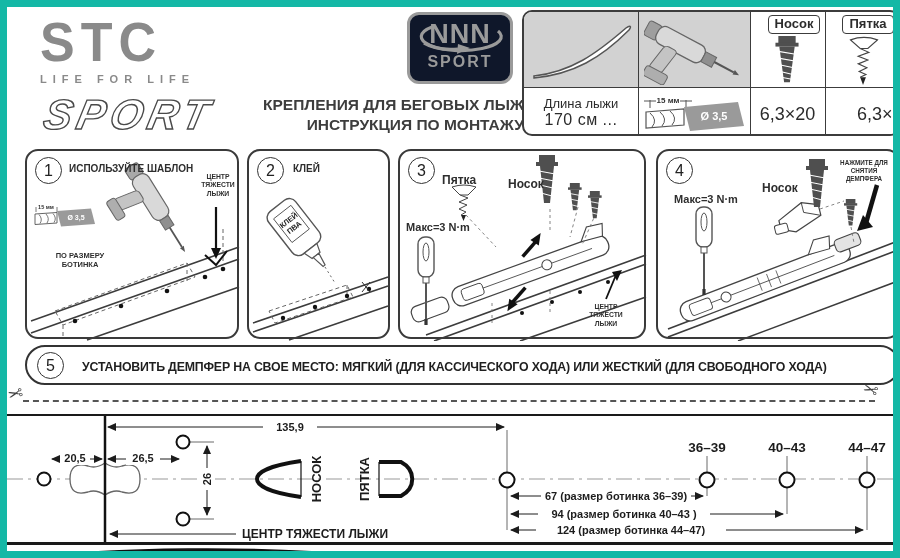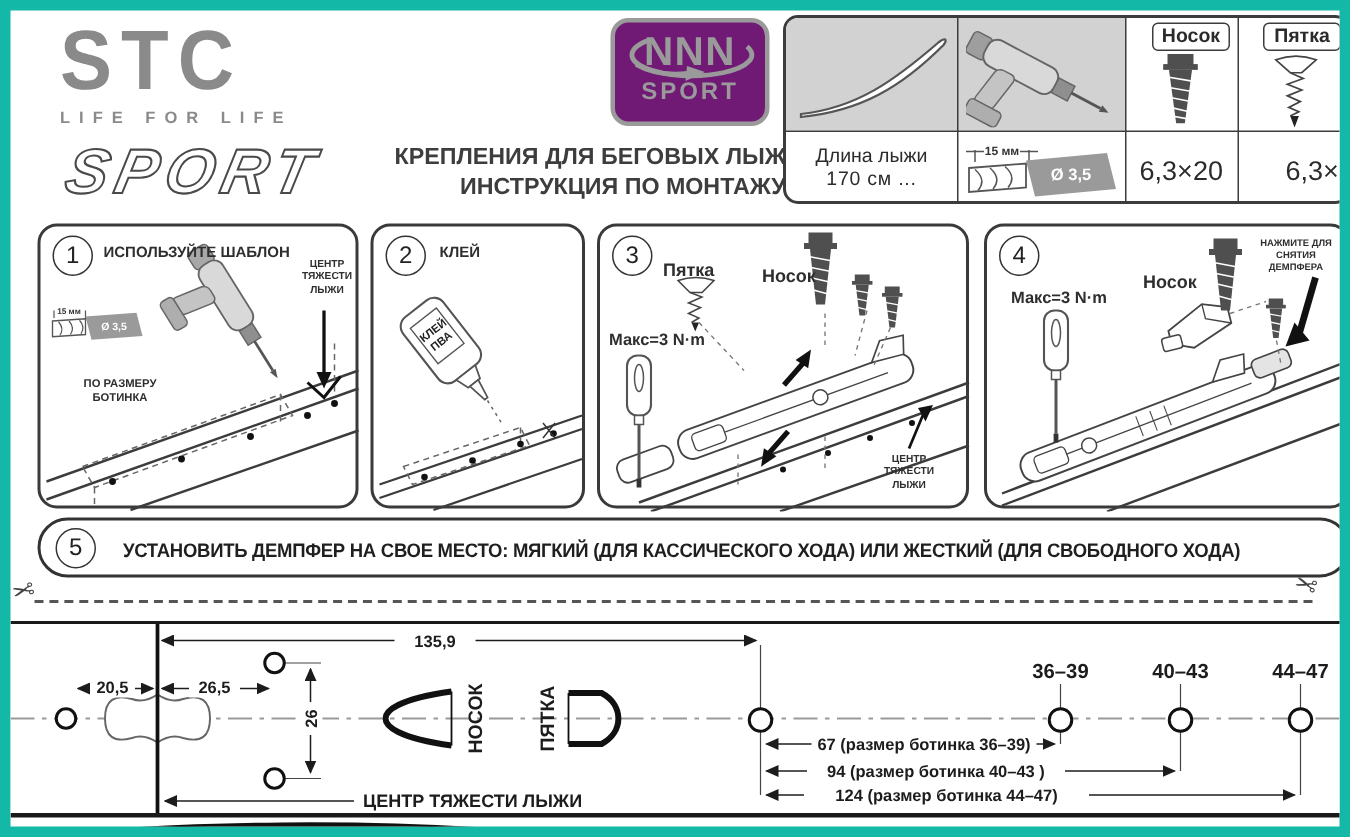--- a/index.html
+++ b/index.html
@@ -14,7 +14,7 @@
   .stc-tag { font-weight:bold; font-size:11px; letter-spacing:6px; color:#8a8a8a; margin-top:8px; }
   .doc-title { font-weight:bold; font-size:15.5px; line-height:20px; color:#3d3d3d; }
   .nnn-box { width:106px; height:72px; border:3px solid #9a9a9a; border-radius:12px;
-             text-align:center; background:#701a75; }
+             text-align:center; background:#0f172a; }
   .nnn-word { font-weight:bold; font-size:27px; letter-spacing:1px; color:#9a9a9a; margin-top:4px; position:relative; z-index:2;}
   .nnn-sys  { font-weight:bold; font-size:16px; letter-spacing:2px; color:#9a9a9a; margin-top:3px; }
 

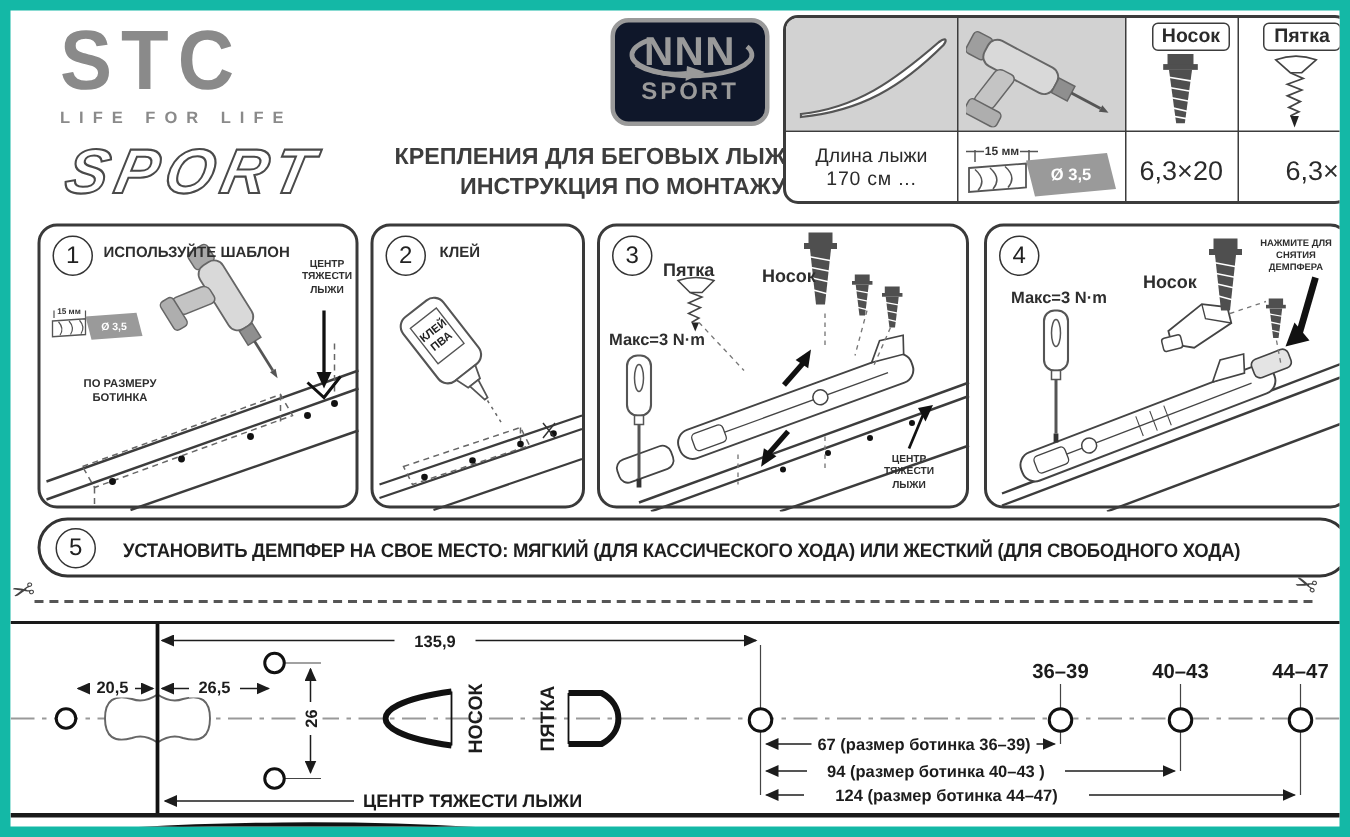--- a/index.html
+++ b/index.html
@@ -27,7 +27,7 @@
              background:#fff; font-weight:bold; font-size:13px; text-align:center; line-height:16px; color:#2b2b2b; }
   .cell-txt { position:absolute; text-align:center; color:#2b2b2b; }
   .len-label { font-size:13px; }
-  .len-value { font-size:13px; letter-spacing:0.5px; }
+  .len-value { font-size:16px; letter-spacing:0.5px; }
   .screw-size { font-size:18px; }
 
   

